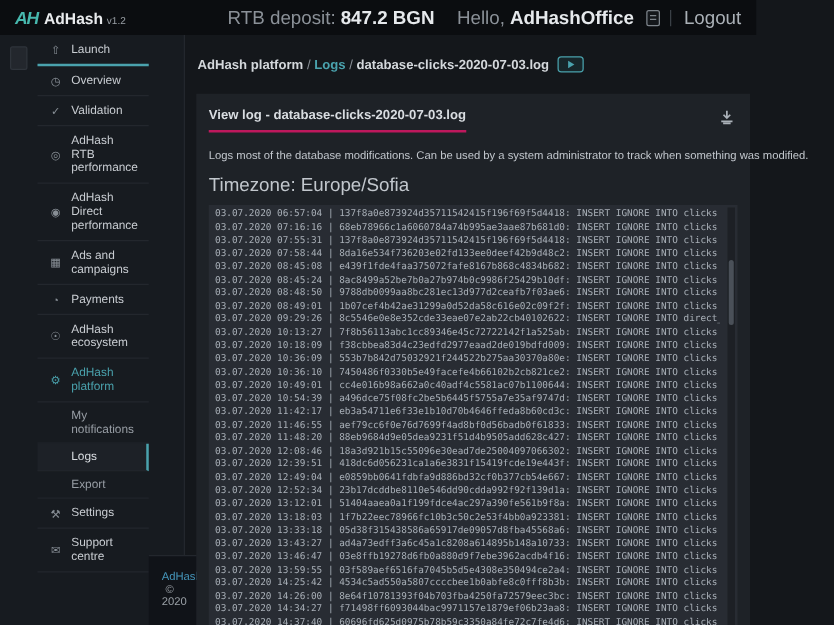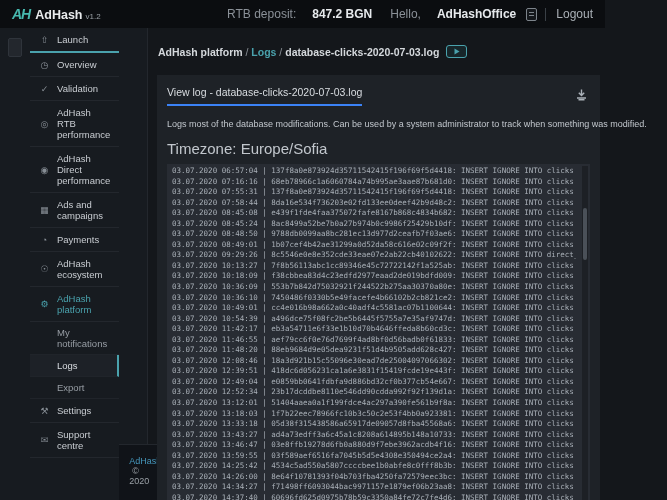--- a/index.html
+++ b/index.html
@@ -14,7 +14,7 @@
   .logo-mark { font-weight:bold; font-style:italic; font-size:14px; color:#47b8ae; letter-spacing:-1px; }
   .logo-name { color:#e9ebed; font-size:12.5px; font-weight:bold; margin-left:5px; }
   .logo-ver { color:#9aa0a6; font-size:8px; margin-left:3px; }
-  .topbar-right { margin-left:auto; display:flex; align-items:center; font-size:12px; }
+  .topbar-right { margin-left:auto; display:flex; align-items:center; font-size:15px; }
   .muted { color:#8b9198; }
   .strong { color:#e6e9ec; font-weight:bold; margin-left:16px; }
   .tb-group { display:flex; align-items:center; }

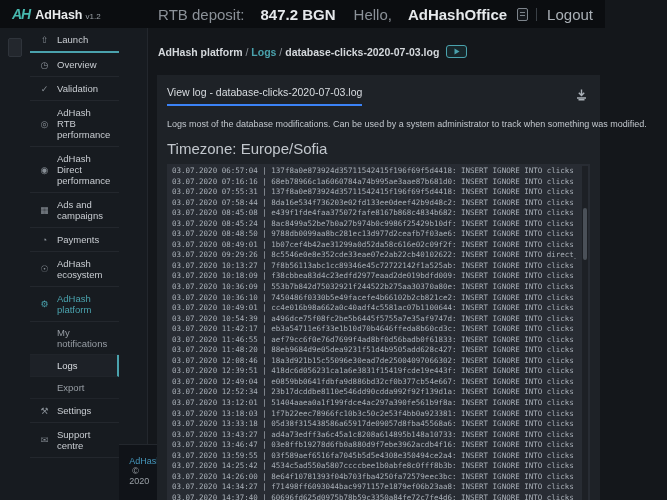--- a/index.html
+++ b/index.html
@@ -16,7 +16,7 @@
   .logo-ver { color:#9aa0a6; font-size:8px; margin-left:3px; }
   .topbar-right { margin-left:auto; display:flex; align-items:center; font-size:15px; }
   .muted { color:#8b9198; }
-  .strong { color:#e6e9ec; font-weight:bold; margin-left:16px; }
+  .strong { color:#e6e9ec; font-weight:bold; margin-left:4px; }
   .tb-group { display:flex; align-items:center; }
   .tb-gap { margin-left:18px; }
   .doc-icon { width:11px; height:13px; border:1px solid #7d848b; border-radius:2px;

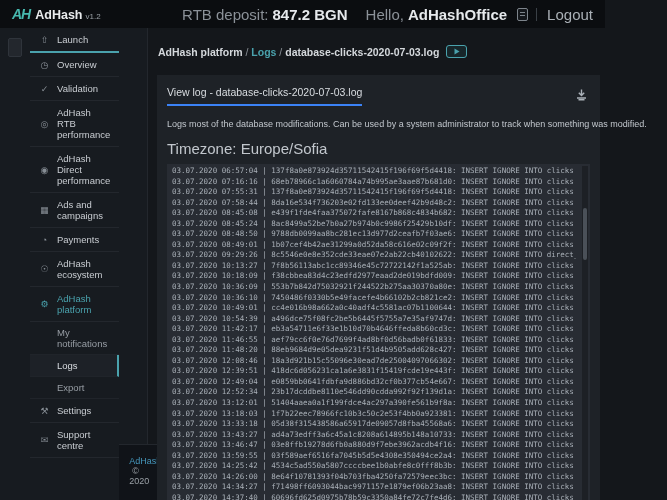--- a/index.html
+++ b/index.html
@@ -67,8 +67,8 @@
   .card { background:#1e2227; flex:1; min-height:0; padding:11px 10px 0 10px;
     display:flex; flex-direction:column; }
   .card-head { display:flex; align-items:flex-start; justify-content:space-between; }
-  .view-log-title { font-size:10.5px; font-weight:normal; color:#d9dde1;
-    padding-bottom:6px; border-bottom:2px solid #3b82f6; }
+  .view-log-title { font-size:10.5px; font-weight:bold; color:#d9dde1;
+    padding-bottom:6px; border-bottom:2px solid #be185d; }
   .dl-btn { cursor:pointer; padding:1px 2px; }
   .desc { font-size:9px; color:#c2c7cd; margin-top:13px; white-space:nowrap; }
   .tz { font-size:15px; color:#c2c7cd; margin-top:11px; }

